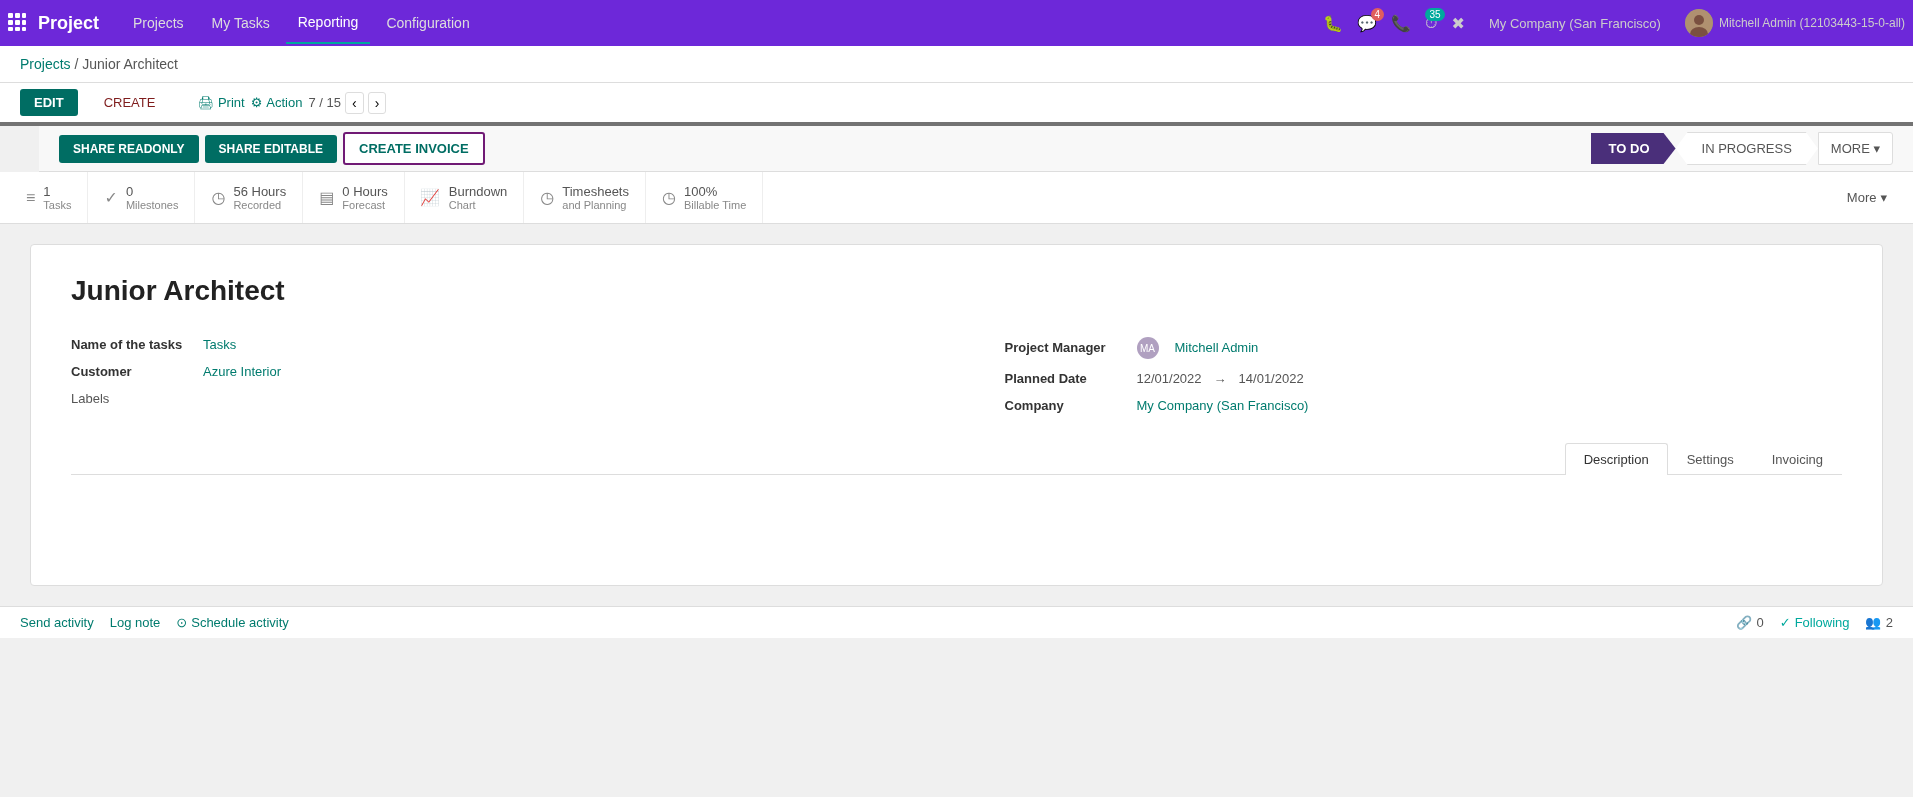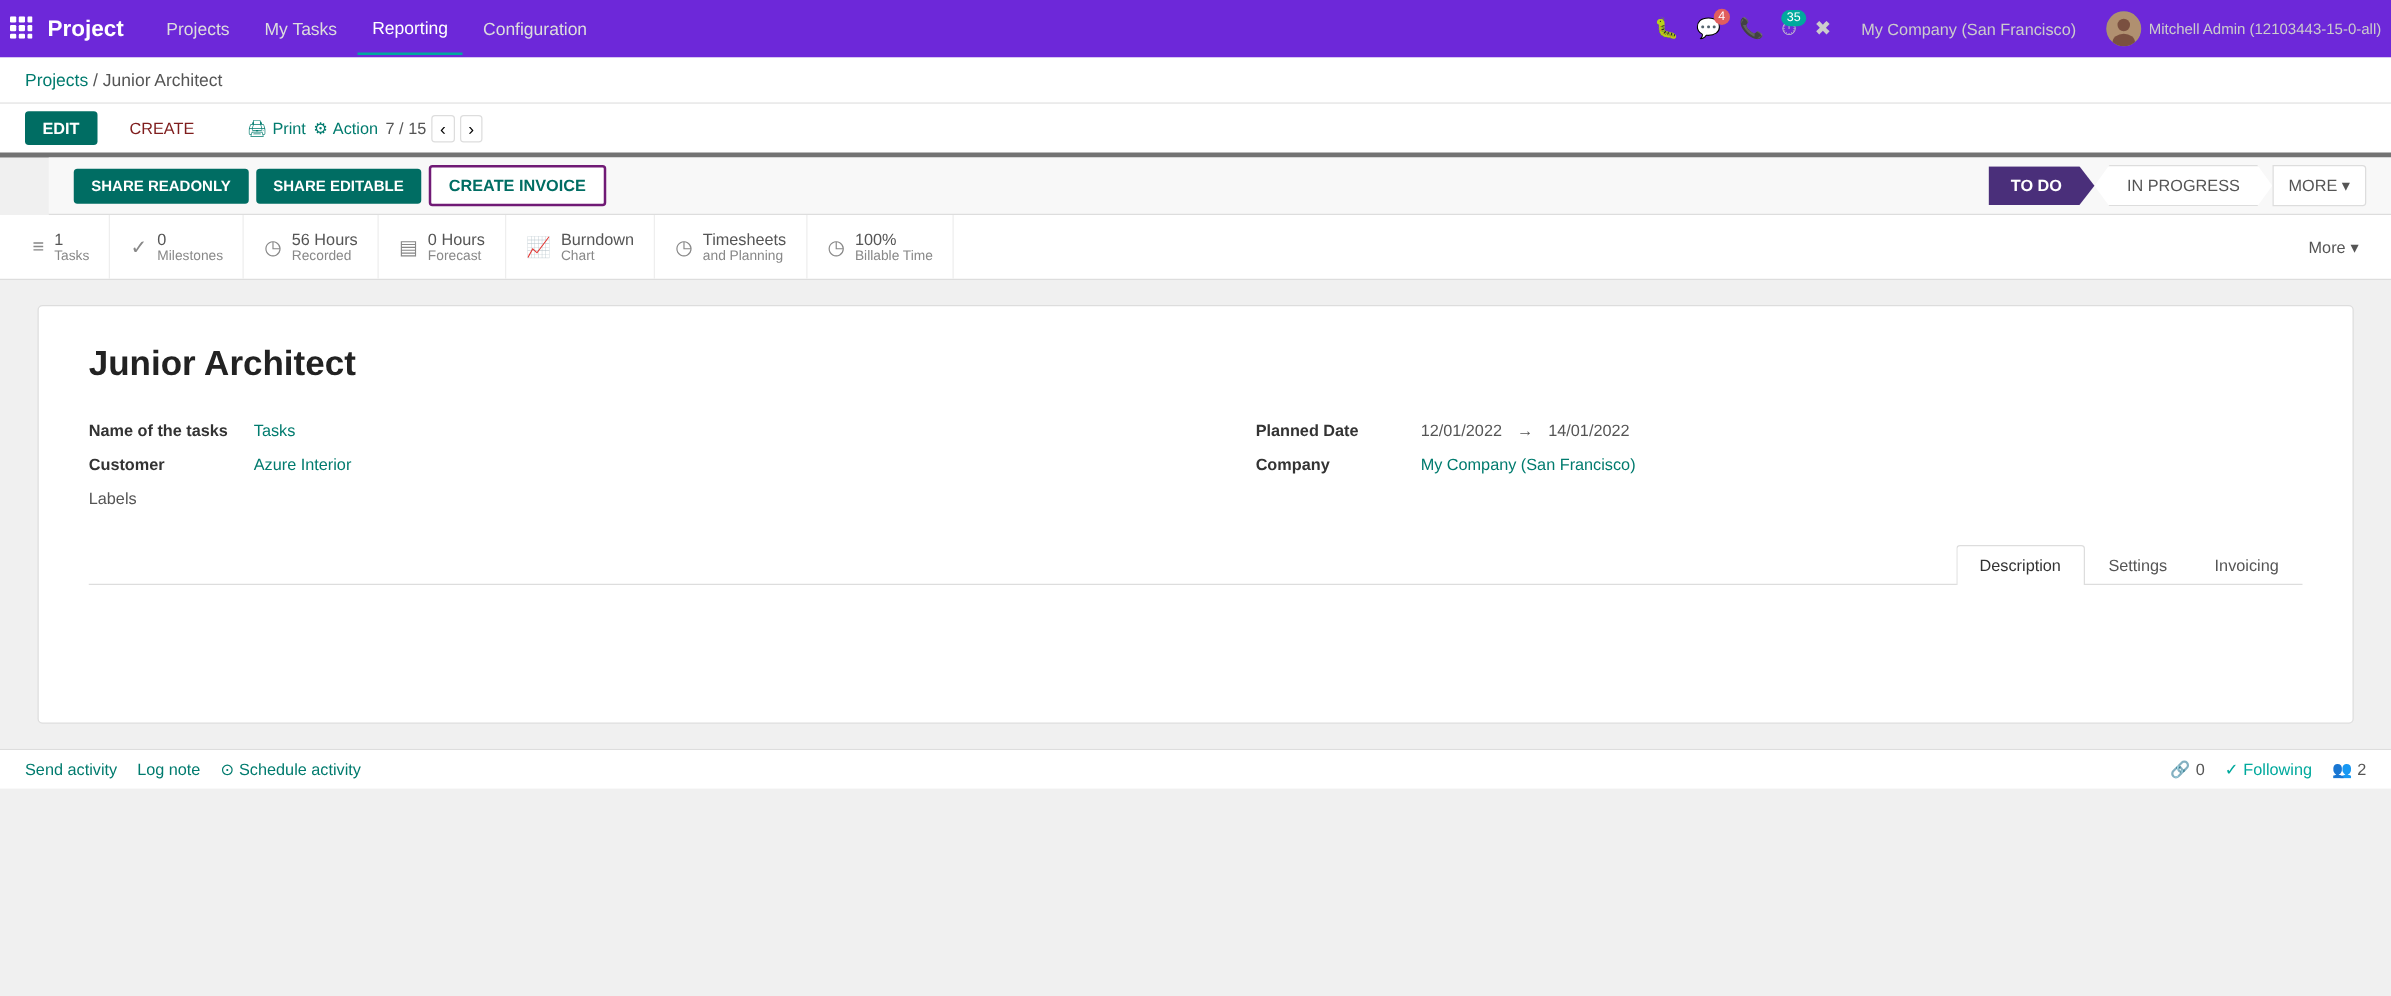--- a/index.html
+++ b/index.html
@@ -453,6 +453,11 @@
 
       <div>
         <div class="form-row">
+          <span class="form-label form-label-bold">Project Manager</span>
+          <span class="mini-avatar">MA</span>
+          <span class="form-value form-value-link">Mitchell Admin</span>
+        </div>
+        <div class="form-row">
           <span class="form-label form-label-bold">Planned Date</span>
           <span class="form-value">12/01/2022</span>
           <span class="form-value"> → </span>

